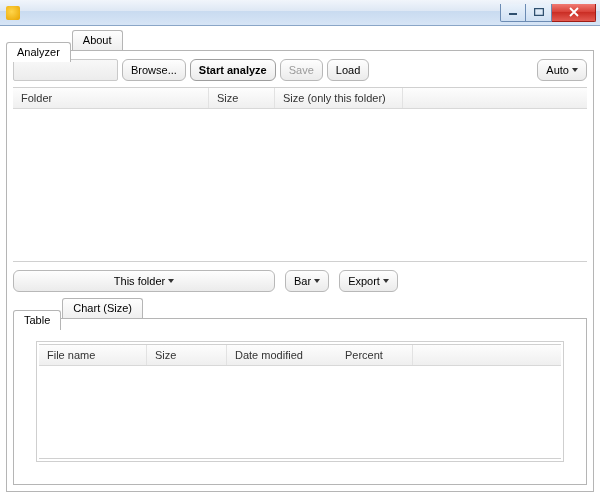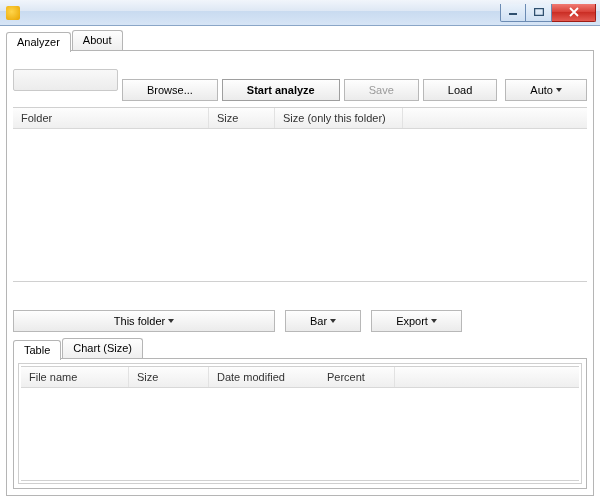--- a/index.html
+++ b/index.html
@@ -23,7 +23,7 @@
 .tabs { position: relative; }
 .tabstrip { display: flex; position: relative; z-index: 2; }
 .tab { padding: 3px 10px 4px 10px; border: 1px solid #b5b5b5; background: linear-gradient(to bottom,#fefefe,#efefef); border-bottom: none; border-top-left-radius: 3px; border-top-right-radius: 3px; margin-right: 1px; cursor: default; }
-.tab.active { background: #fff; position: relative; top: 2px; }
+.tab.active { background: #fff; position: relative; top: 12px; }
 .tabbody { border: 1px solid #b5b5b5; background: #fff; padding: 6px; }
 
 

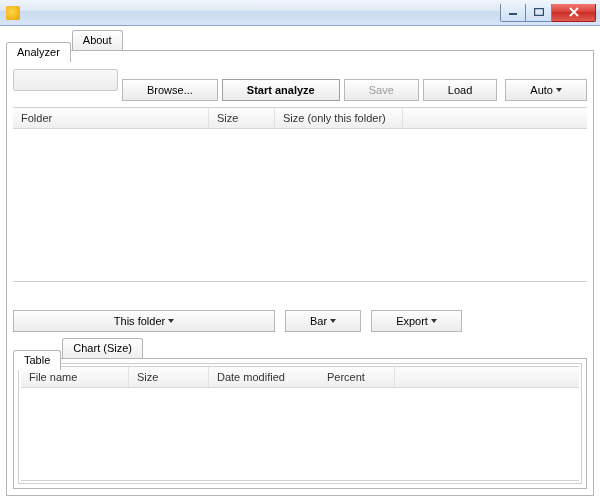--- a/index.html
+++ b/index.html
@@ -29,7 +29,7 @@
 
 .toolbar { display: flex; align-items: center; gap: 4px; padding: 2px 0 6px 0; }
 .textfield { width: 105px; height: 22px; border: 1px solid #c9c9c9; background: linear-gradient(to bottom,#f8f8f8,#ececec); border-radius: 2px; }
-.btn { height: 22px; padding: 0 24px; border: 1px solid #b8b8b8; background: linear-gradient(to bottom,#fefefe,#ebebeb); border-radius: 0; cursor: default; display: inline-flex; align-items: center; gap: 3px; margin-top: 20px; }
+.btn { height: 22px; padding: 0 8px; border: 1px solid #b8b8b8; background: linear-gradient(to bottom,#fefefe,#ebebeb); border-radius: 6px; cursor: default; display: inline-flex; align-items: center; gap: 3px; }
 .btn.primary { border-color: #9e9e9e; font-weight: bold; }
 .btn.disabled { color: #9a9a9a; }
 .toolbar .spacer { flex: 1; }

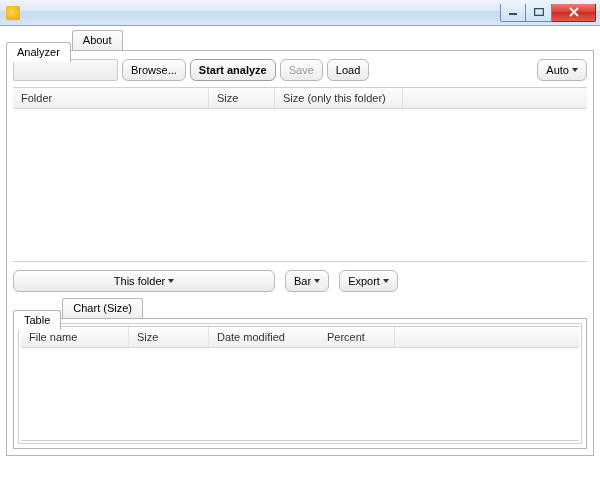--- a/index.html
+++ b/index.html
@@ -48,7 +48,7 @@
 .widebtn { flex: 0 0 262px; justify-content: center; }
 
 
-.inner .tabbody { padding: 4px; }
+.inner .tabbody { padding: 22px; }
 .inner .lv-body { height: 92px; }
 .inner-wrap { border: 1px solid #cfcfcf; padding: 2px; }
 

